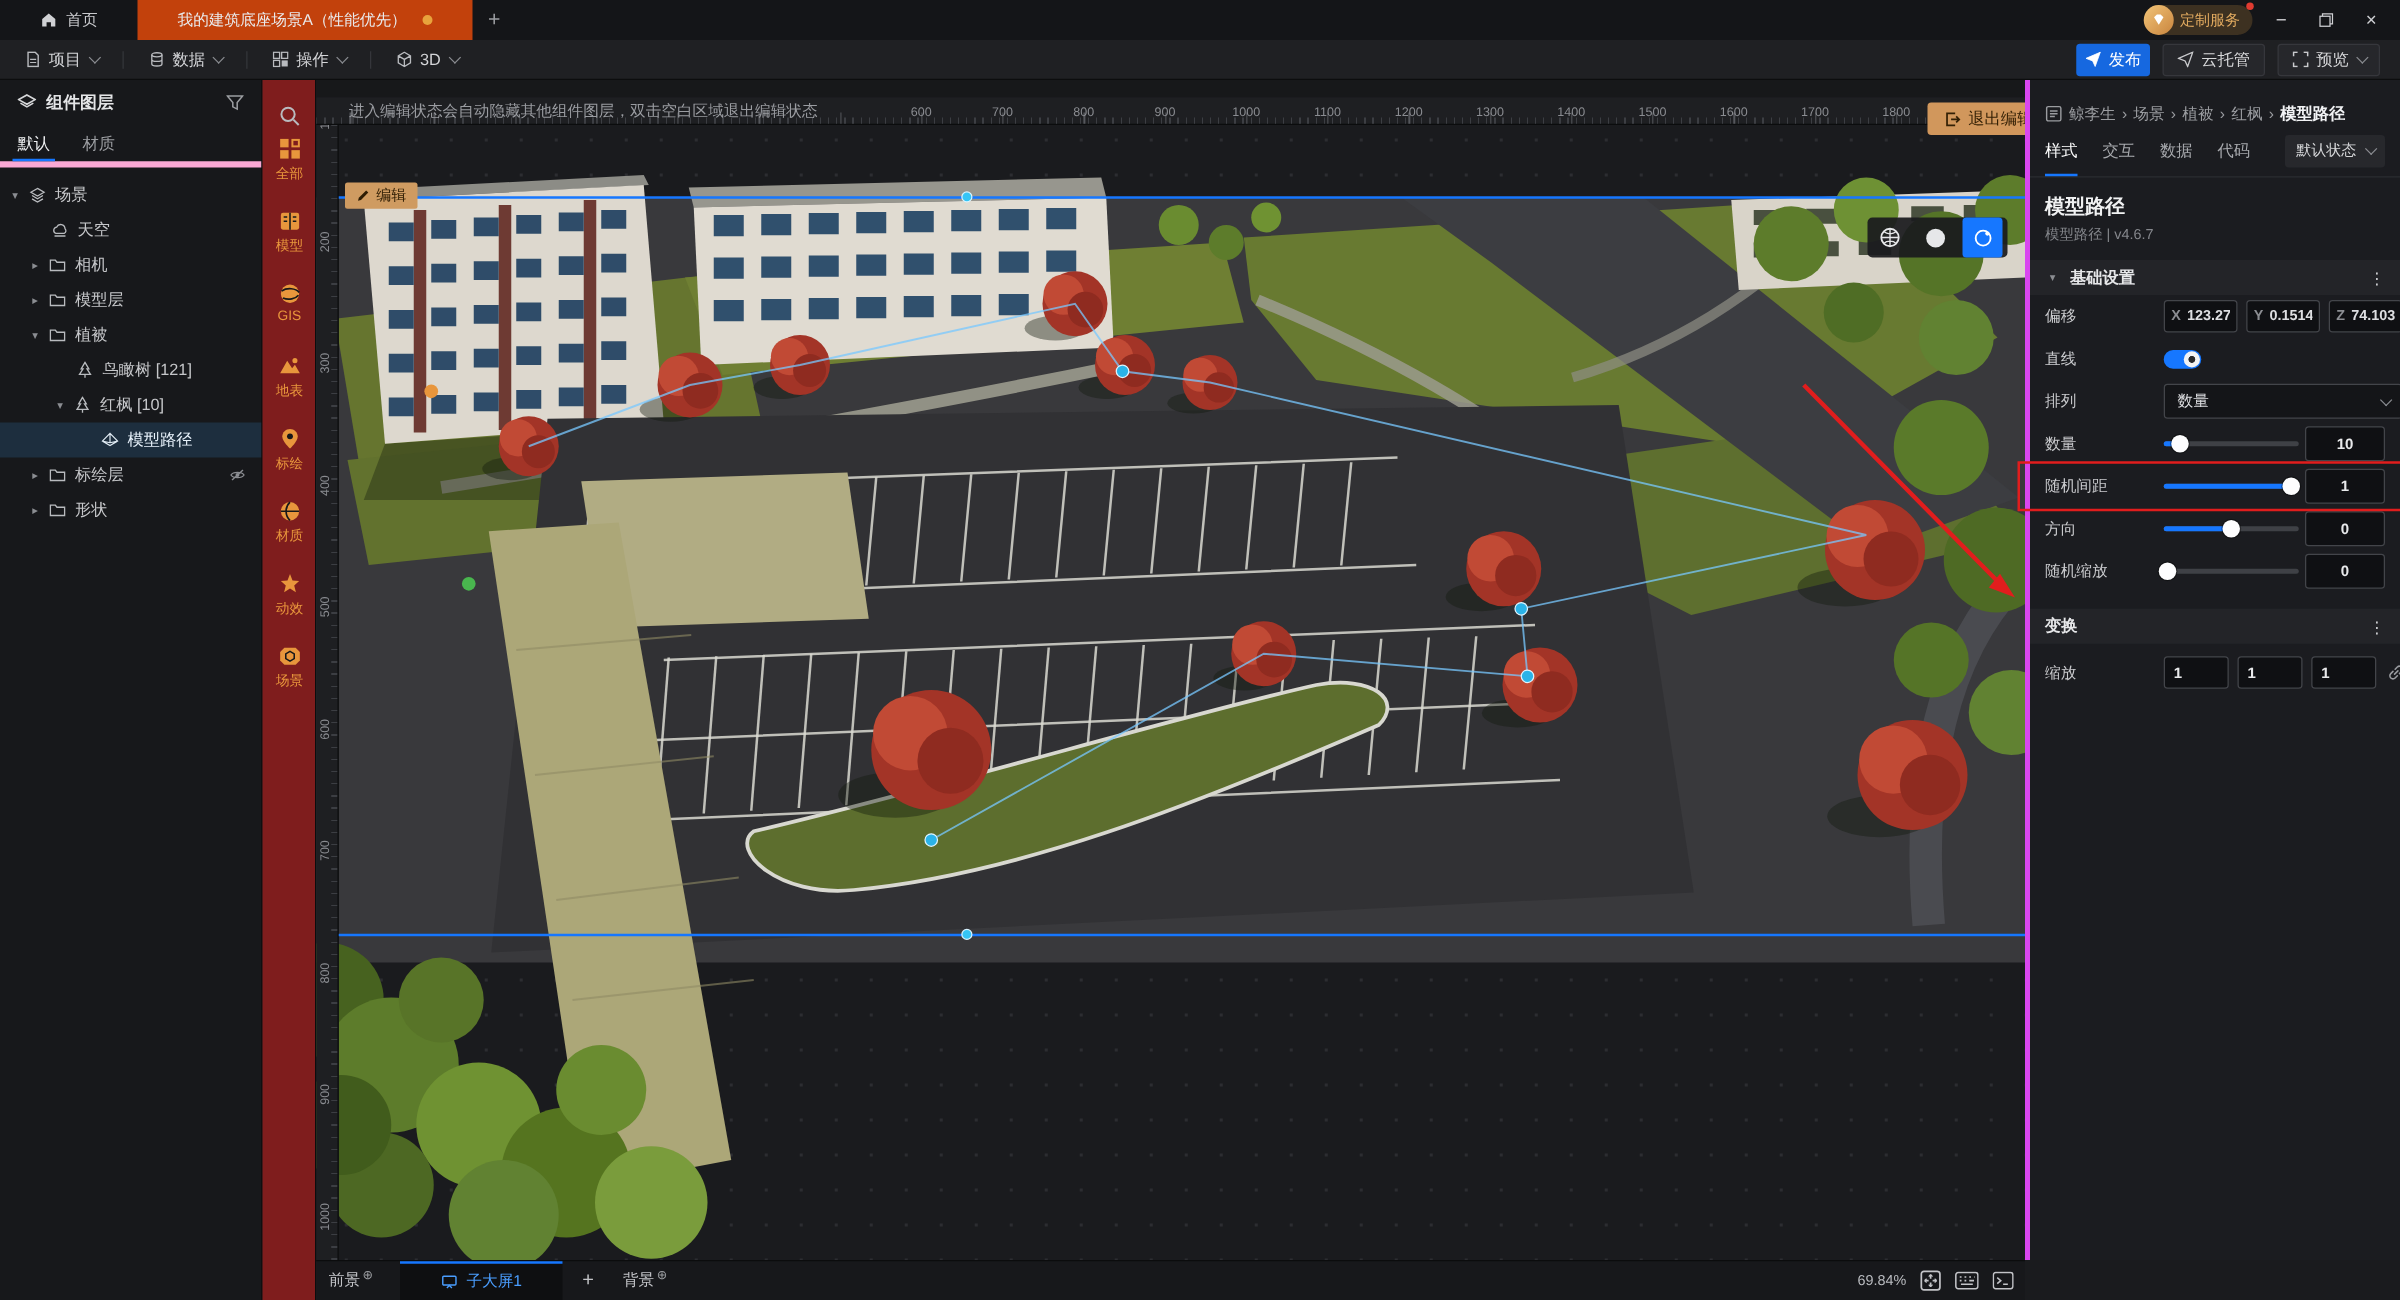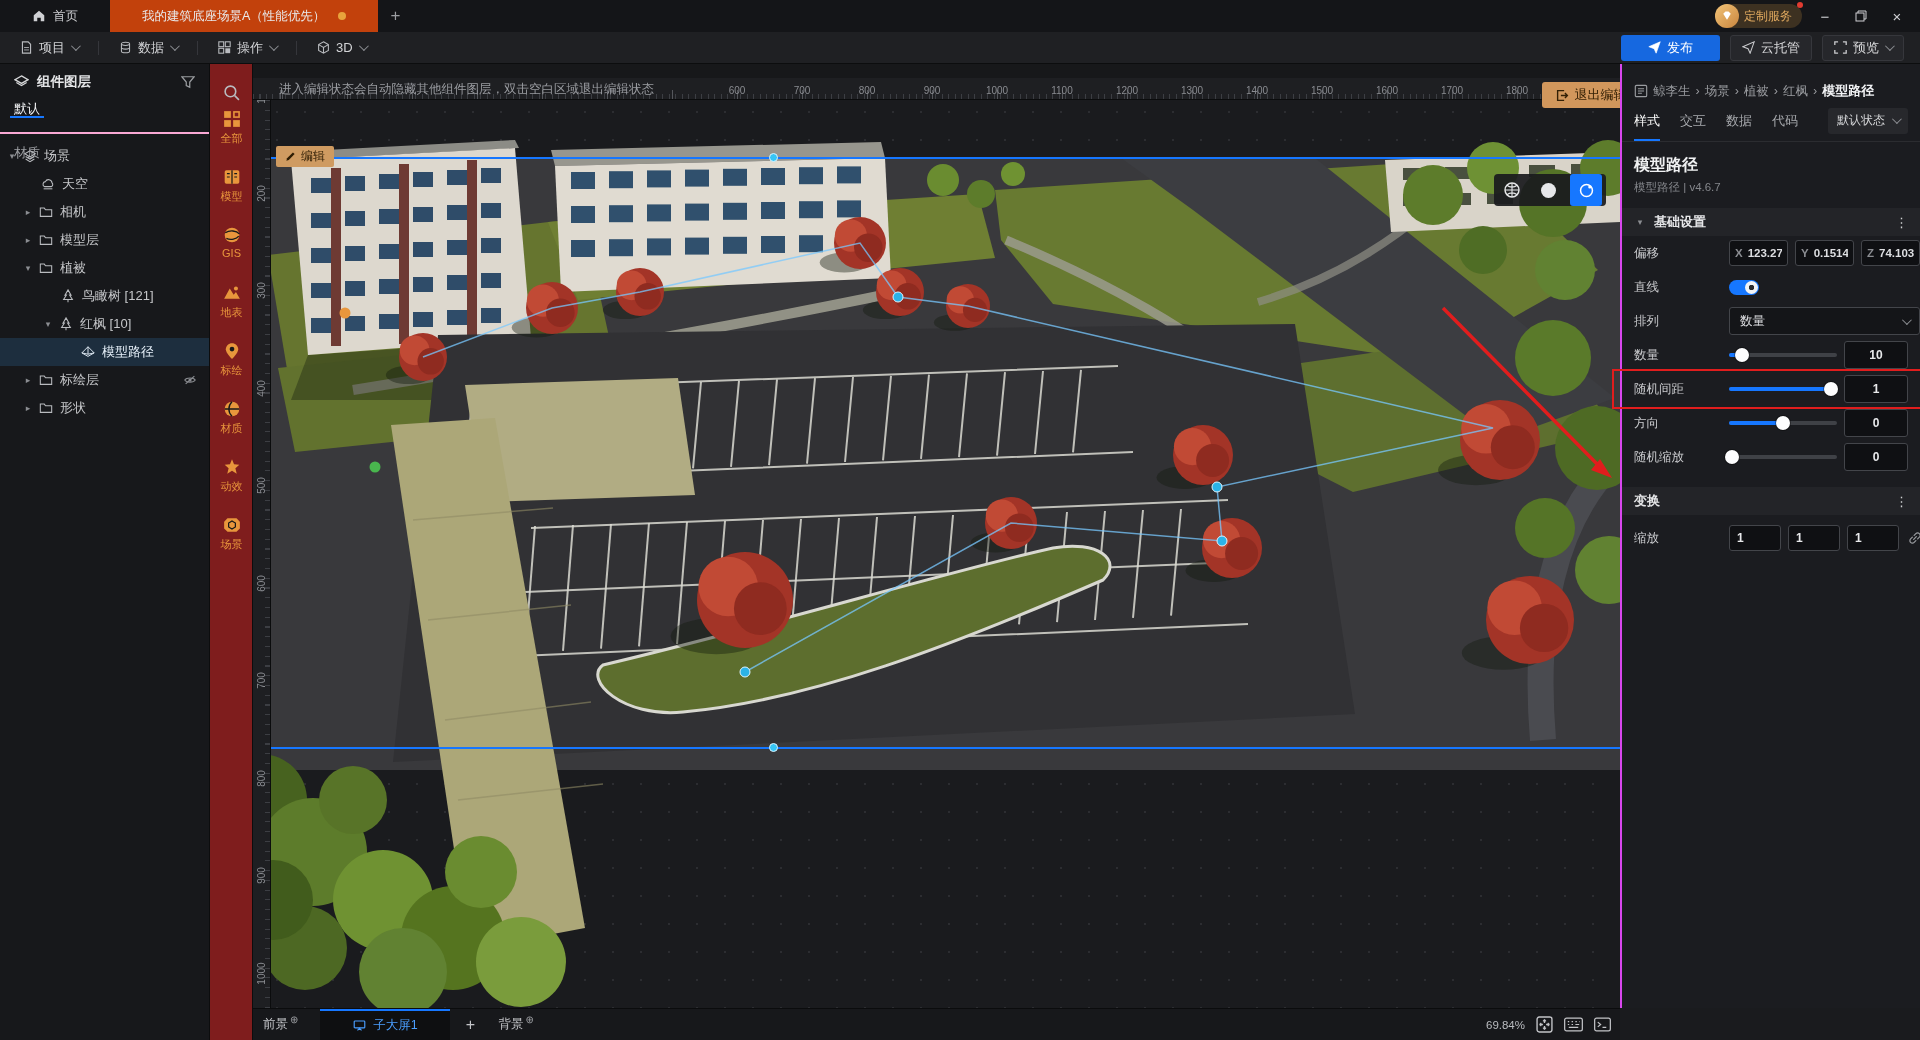--- a/index.html
+++ b/index.html
@@ -24,7 +24,7 @@
   .msep{width:1px;height:14px;background:#35363b;margin-left:16px;}
   .chev{width:7px;height:7px;border-right:1.5px solid #8b8d92;border-bottom:1.5px solid #8b8d92;transform:rotate(45deg) translateY(-2px);display:inline-block;}
   .mb-right{margin-left:auto;display:flex;align-items:center;gap:10px;padding-right:16px;}
-  .btn-publish{display:flex;align-items:center;gap:6px;height:26px;padding:0 27px;background:#1668e0;border-radius:3px;color:#fff;font-size:13px;}
+  .btn-publish{display:flex;align-items:center;gap:6px;height:26px;padding:0 7px;background:#1668e0;border-radius:3px;color:#fff;font-size:13px;}
   .btn-dark{display:flex;align-items:center;gap:6px;height:26px;padding:0 11px;background:#26272b;border:1px solid #36373c;border-radius:3px;color:#d6d7d9;font-size:13px;}
   
   .sidebar{position:absolute;left:0;top:64px;width:210px;height:976px;background:#17181b;border-right:1px solid #0c0d0e;}

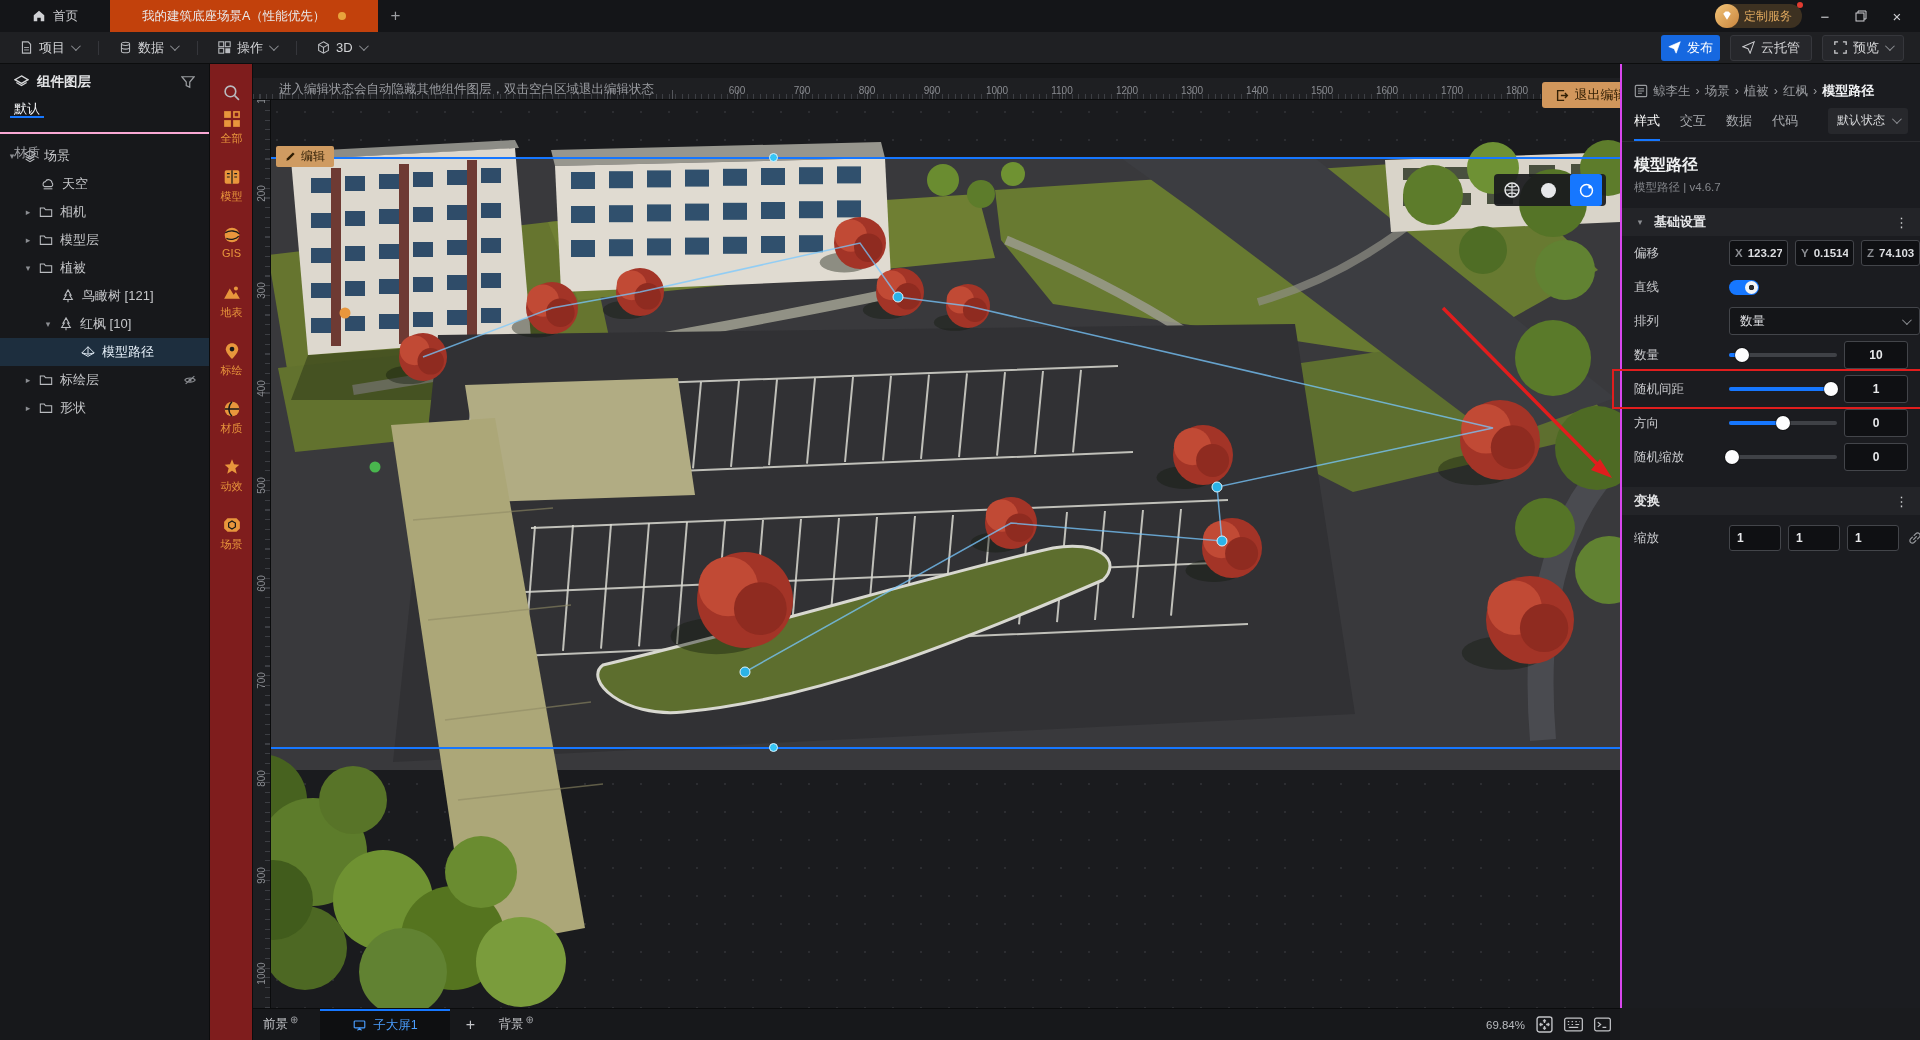--- a/index.html
+++ b/index.html
@@ -79,7 +79,7 @@
   .statusbar{position:absolute;left:1620px;top:1008px;width:300px;height:32px;background:#202125;border-top:1px solid #0b0c0d;border-left:1px solid #0b0c0d;padding:3px 10px 0 12px;font-size:11px;color:#cfd0d3;}
   .strow{display:flex;justify-content:space-between;line-height:13px;font-weight:bold;}
   
-  .inspector{position:absolute;left:1620px;top:64px;width:300px;height:944px;background:#1b1c20;border-left:2px solid #d946ef;}
+  .inspector{position:absolute;left:1620px;top:64px;width:300px;height:944px;background:#1b1c20;border-left:4px solid #d946ef;}
   .crumb{display:flex;align-items:center;gap:5px;padding:18px 12px 0;font-size:12.5px;color:#9a9ca0;white-space:nowrap;}
   .crumb b{color:#f2f3f5;font-size:13px;}
   .ptabs{display:flex;align-items:center;gap:20px;padding:0 12px;height:42px;border-bottom:1px solid #2b2c30;}

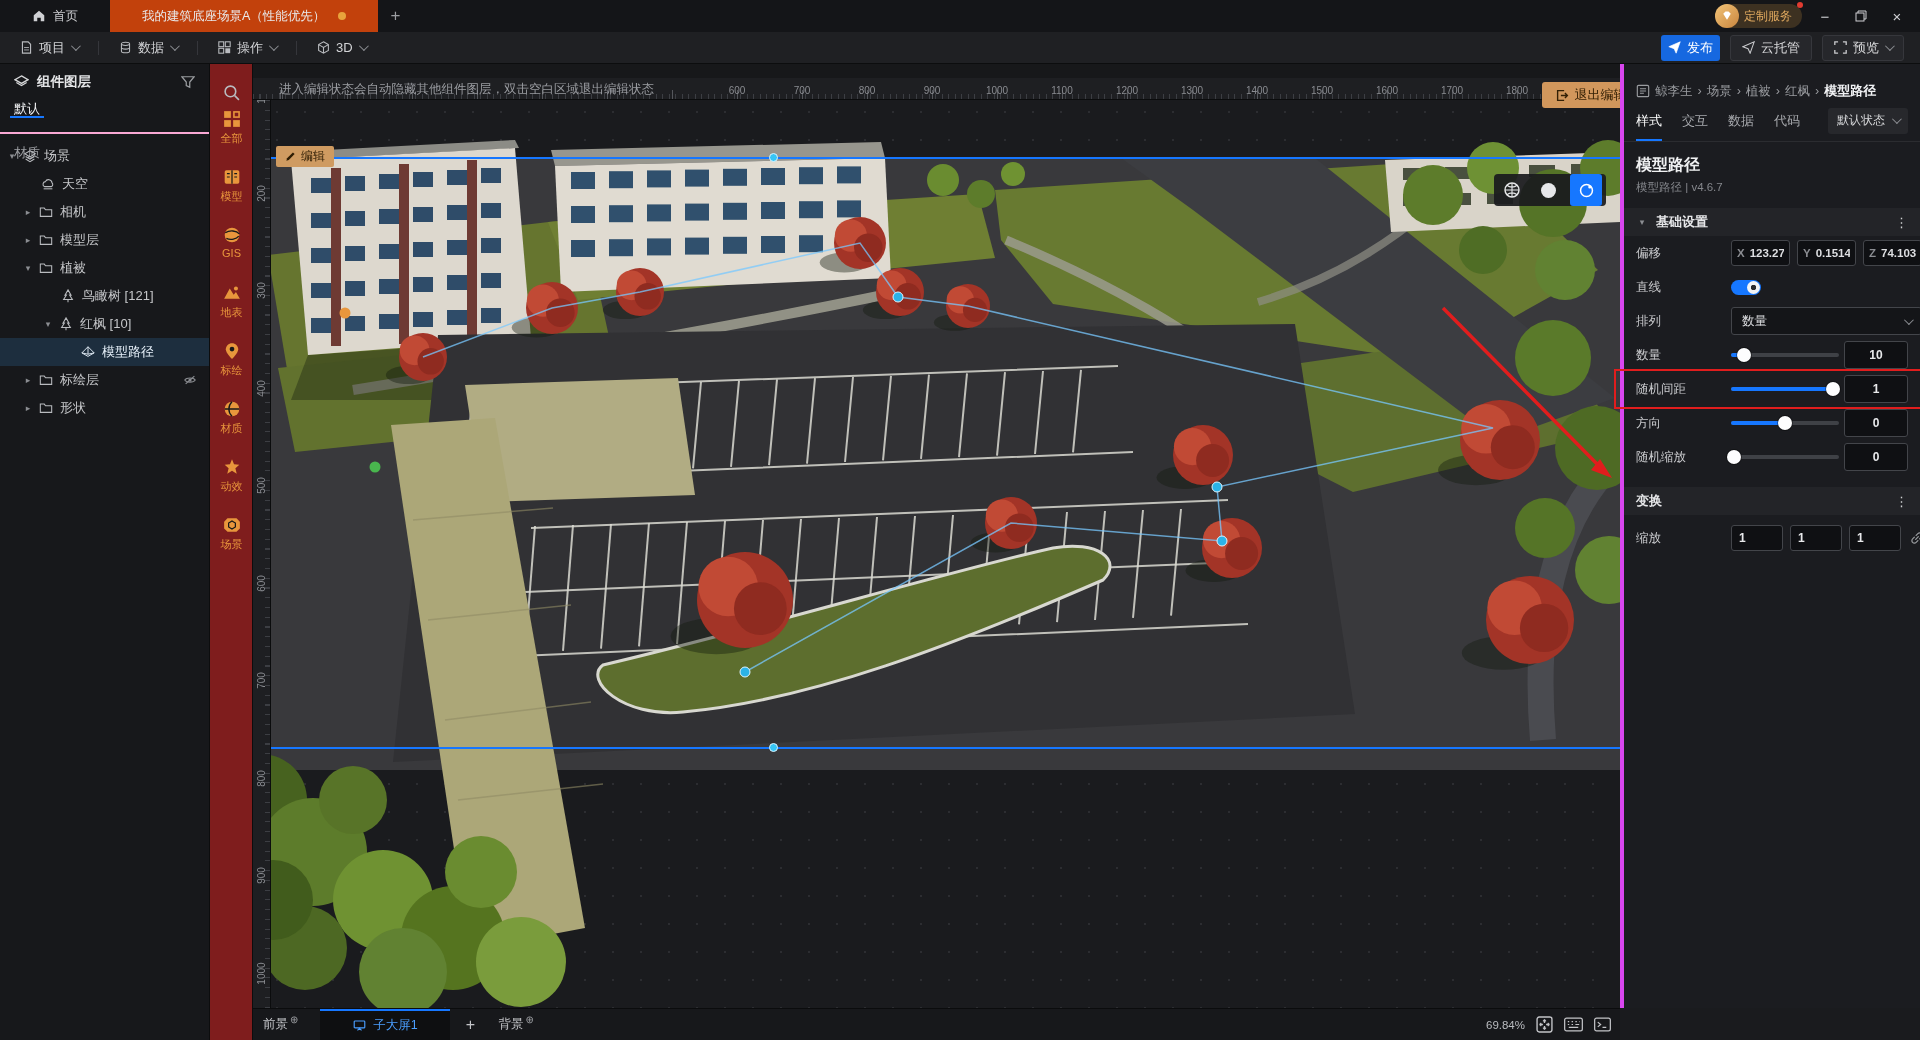--- a/index.html
+++ b/index.html
@@ -30,7 +30,7 @@
   .sidebar{position:absolute;left:0;top:64px;width:210px;height:976px;background:#17181b;border-right:1px solid #0c0d0e;}
   .sb-head{display:flex;align-items:center;height:36px;padding:0 14px;color:#e4e5e7;}
   .sb-title{font-size:13.5px;font-weight:bold;margin-left:8px;}
-  .sb-tabs{display:flex;align-items:flex-start;gap:26px;padding:0 14px;height:34px;border-bottom:2px solid #f9a8d4;flex-direction:column;}
+  .sb-tabs{display:flex;align-items:center;gap:26px;padding:0 14px;height:34px;border-bottom:5px solid #f9a8d4;}
   .sbtab{font-size:13px;color:#9b9da1;position:relative;height:100%;display:flex;align-items:center;}
   .sbtab.active{color:#f0f1f3;}
   .sbtab.active::after{content:"";position:absolute;left:-4px;right:-4px;bottom:0;height:2px;background:#1677ff;}

